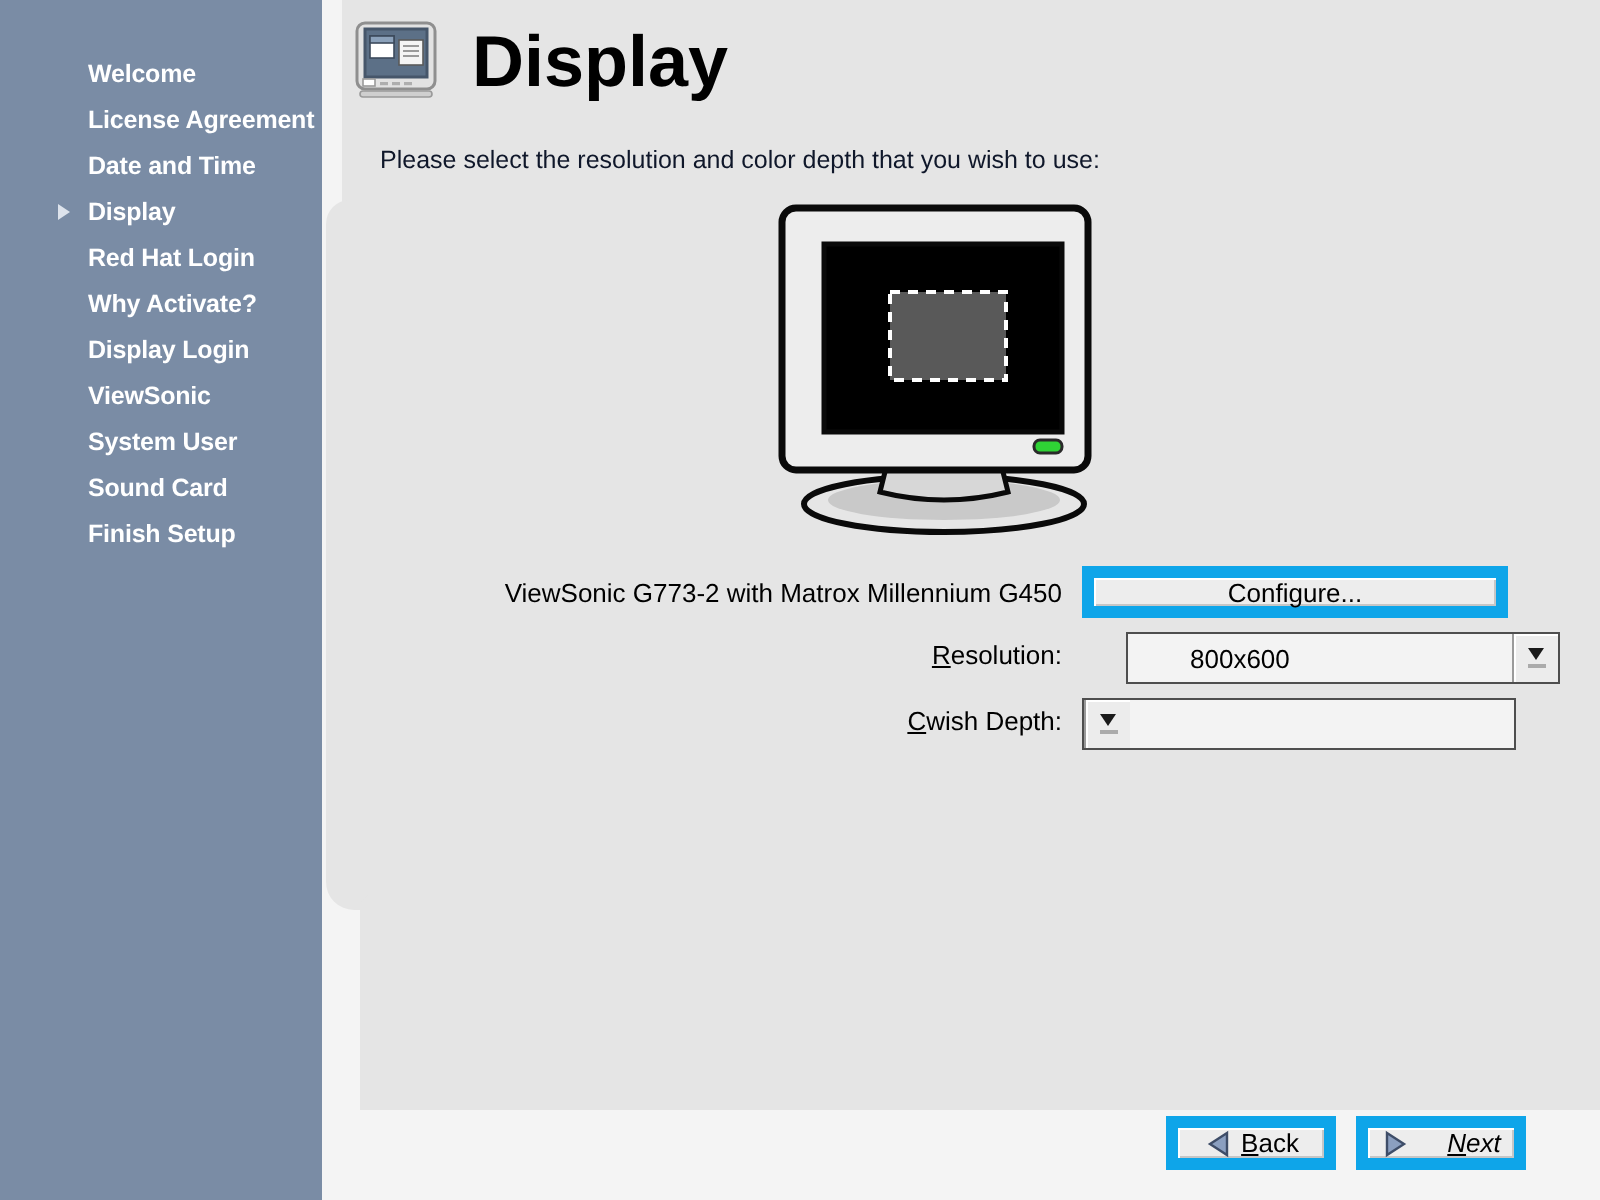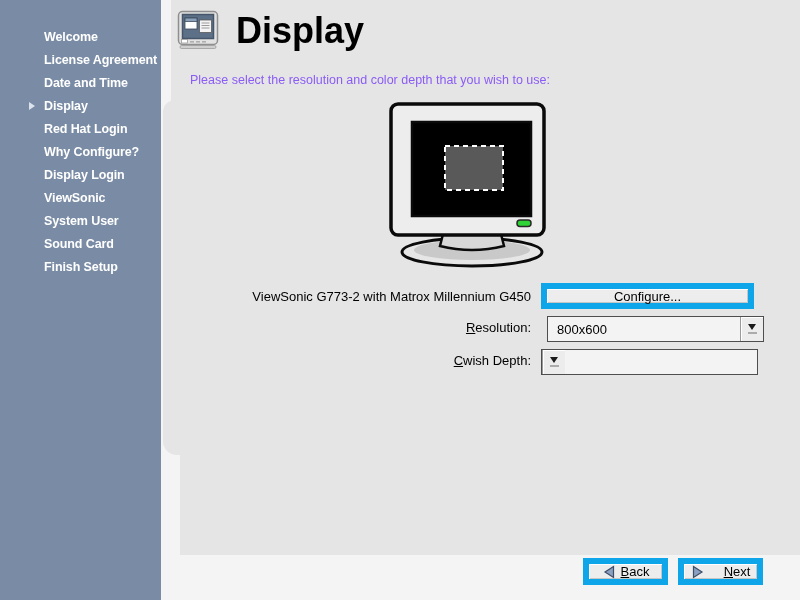--- a/index.html
+++ b/index.html
@@ -47,7 +47,7 @@
   }
   .intro-text {
     position: absolute; left: 190px; top: 73px;
-    font-size: 12.5px; color: #8b5cf6;
+    font-size: 12.5px; color: #0f172a;
   }
 
   

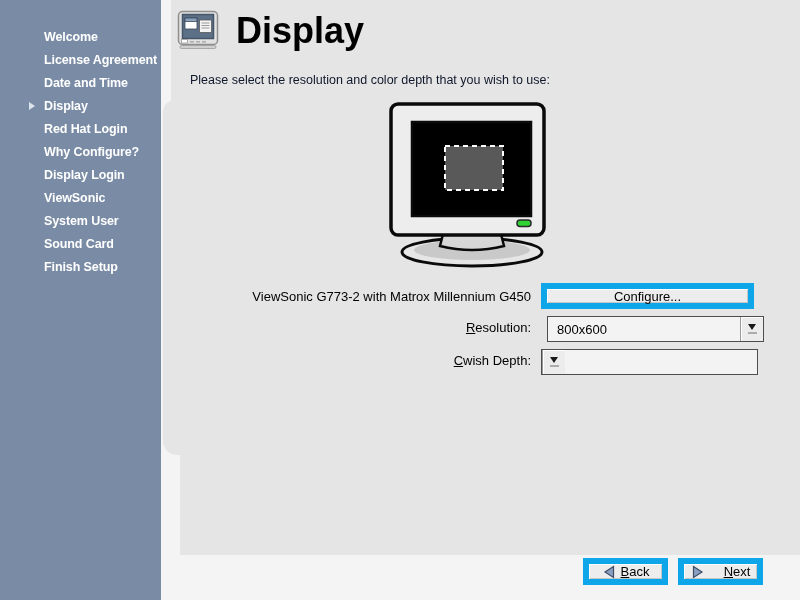--- a/index.html
+++ b/index.html
@@ -116,7 +116,7 @@
         <span>Display</span>
       </li>
       <li class="side-item"><span>Red Hat Login</span></li>
-      <li class="side-item"><span>Why Configure?</span></li>
+      <li class="side-item"><span>Why Activate?</span></li>
       <li class="side-item"><span>Display Login</span></li>
       <li class="side-item"><span>ViewSonic</span></li>
       <li class="side-item"><span>System User</span></li>

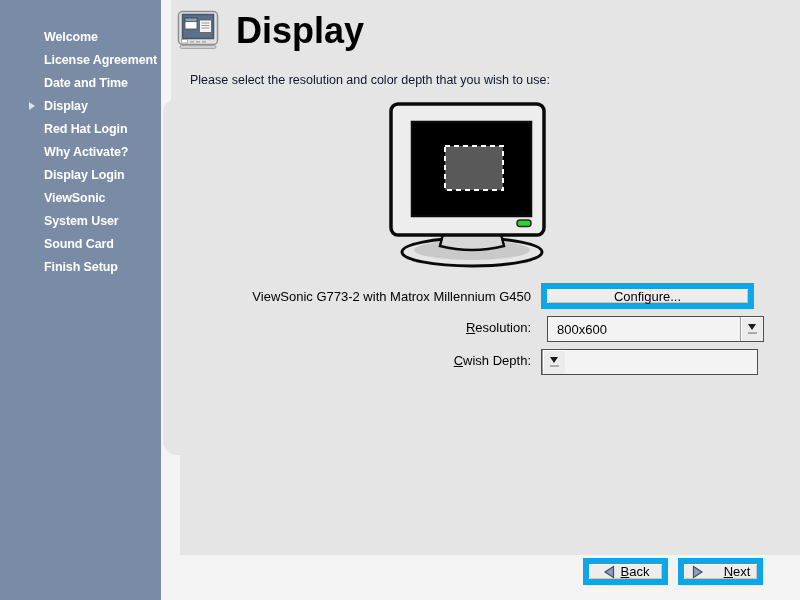--- a/index.html
+++ b/index.html
@@ -79,7 +79,7 @@
     background: #f3f3f3; border: 1px solid #4e4e4e;
     display: flex; align-items: center; cursor: pointer;
   }
-  .combo-resolution { left: 547px; top: 316px; }
+  .combo-resolution { left: 563px; top: 316px; padding-left: 22px; }
   .combo-depth { left: 541px; top: 349px; }
   .combo-value { flex: 1; padding-left: 9px; font-size: 13px; color: #000; white-space: nowrap; }
   .combo-arrow-box {

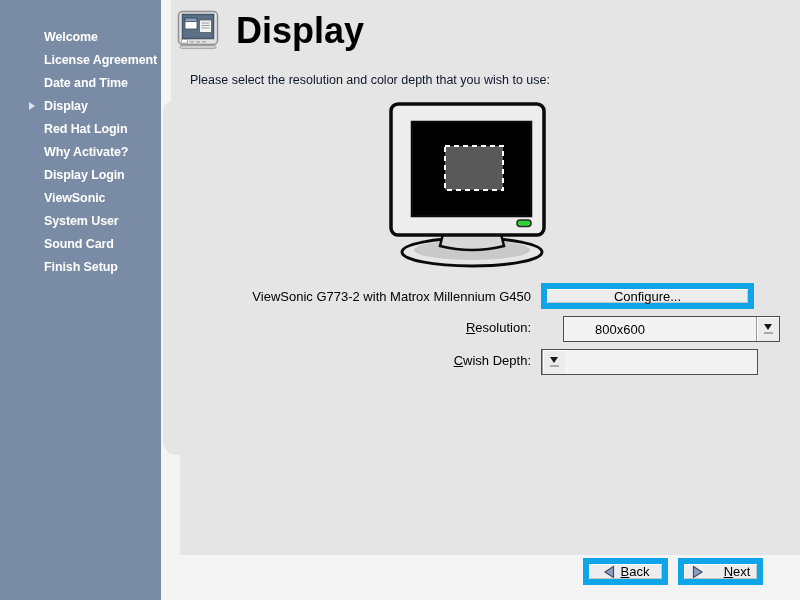--- a/index.html
+++ b/index.html
@@ -98,7 +98,7 @@
 
   
   .btn-back { left: 583px; top: 558px; width: 85px; height: 27px; gap: 5px; }
-  .btn-next { left: 678px; top: 558px; width: 85px; height: 27px; gap: 19px; }
+  .btn-next { left: 678px; top: 558px; width: 85px; height: 27px; gap: 19px; font-style: italic; }
   .nav-tri { display: block; }
 </style>
 </head>

